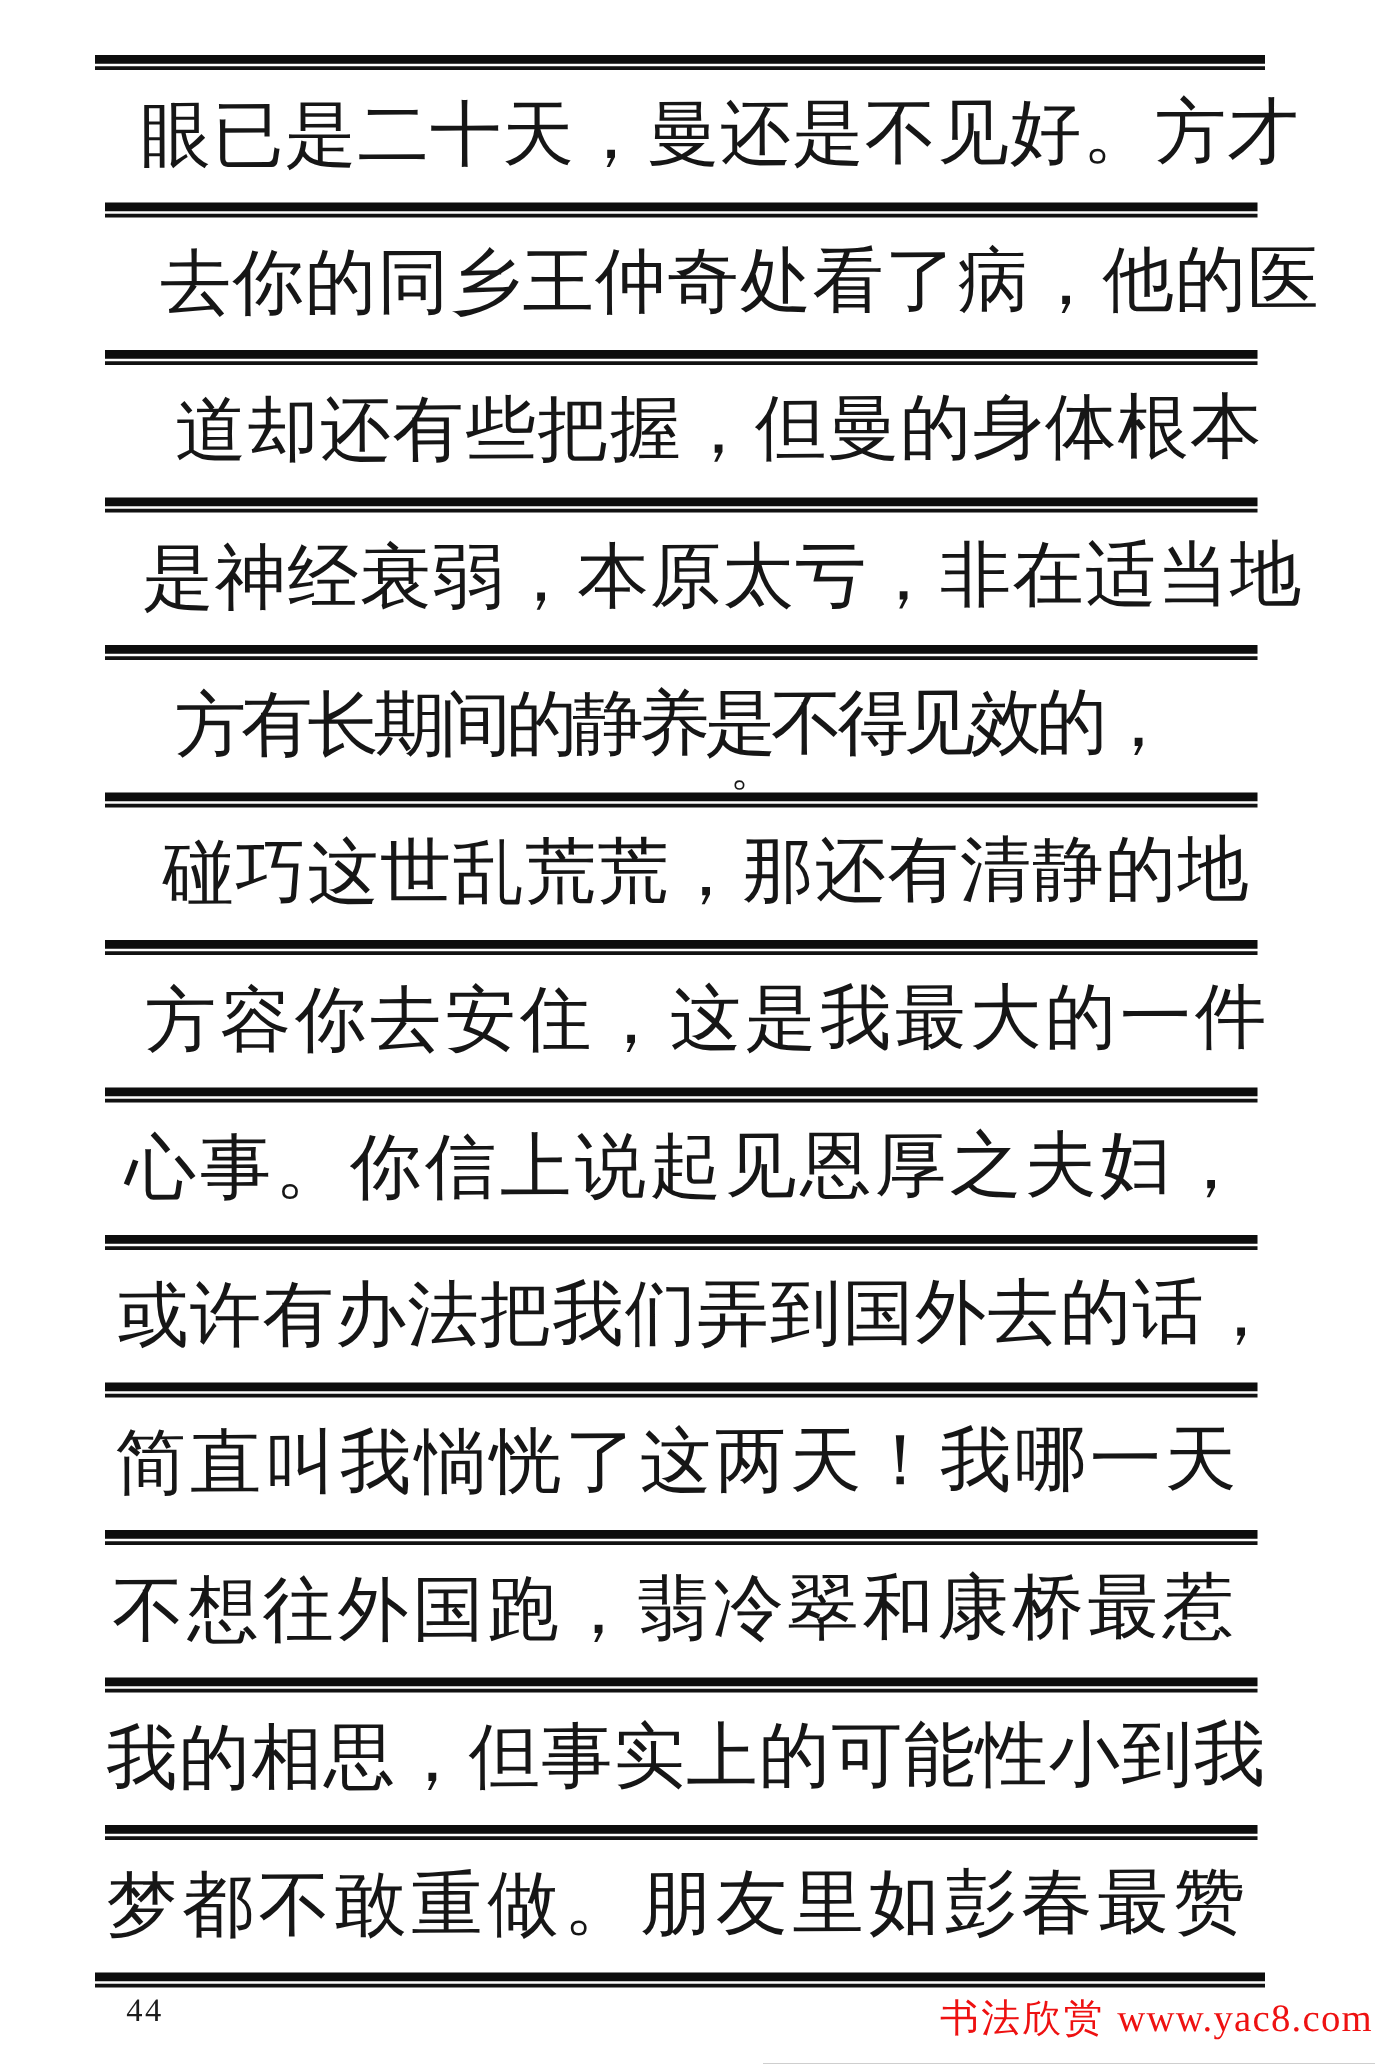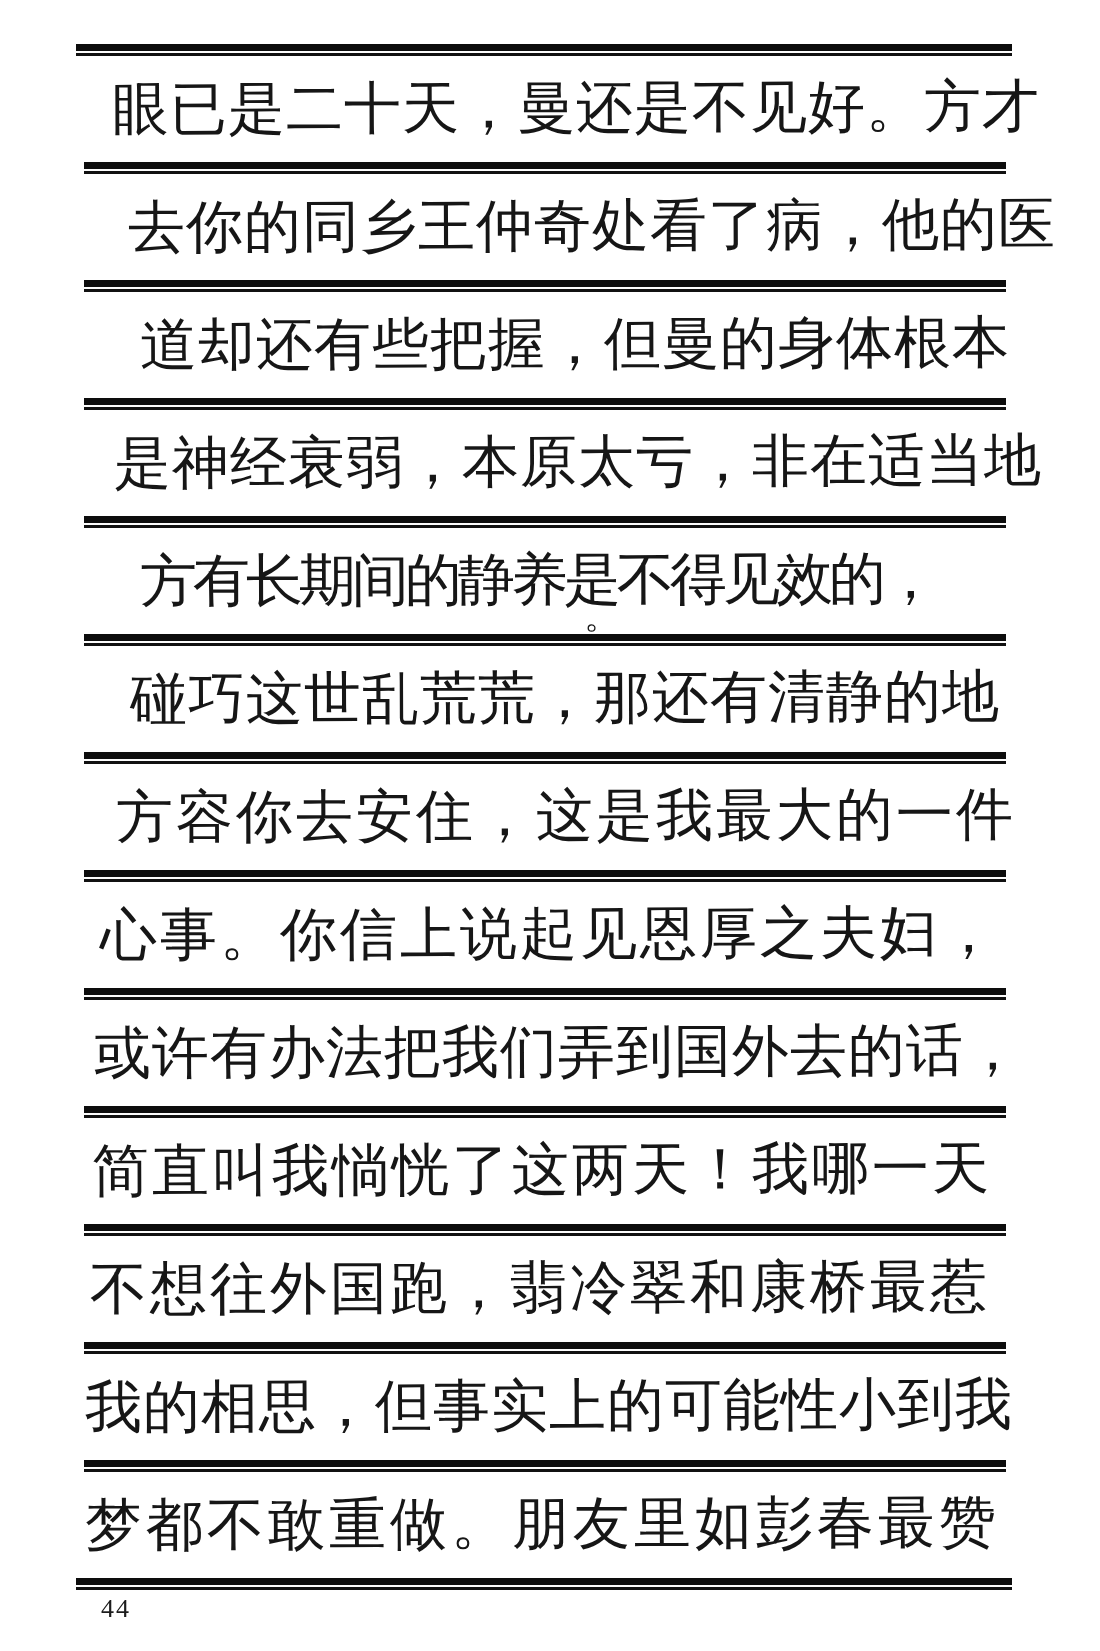--- a/index.html
+++ b/index.html
@@ -93,6 +93,10 @@
   <div class="float-mark" style="left:584px;top:592px">。</div>
 
   <div class="page-number">44</div>
+  <div class="watermark">
+    <span class="site">书法欣赏</span>
+    <span class="url">www.yac8.com</span>
+  </div>
 
 </div>
 

